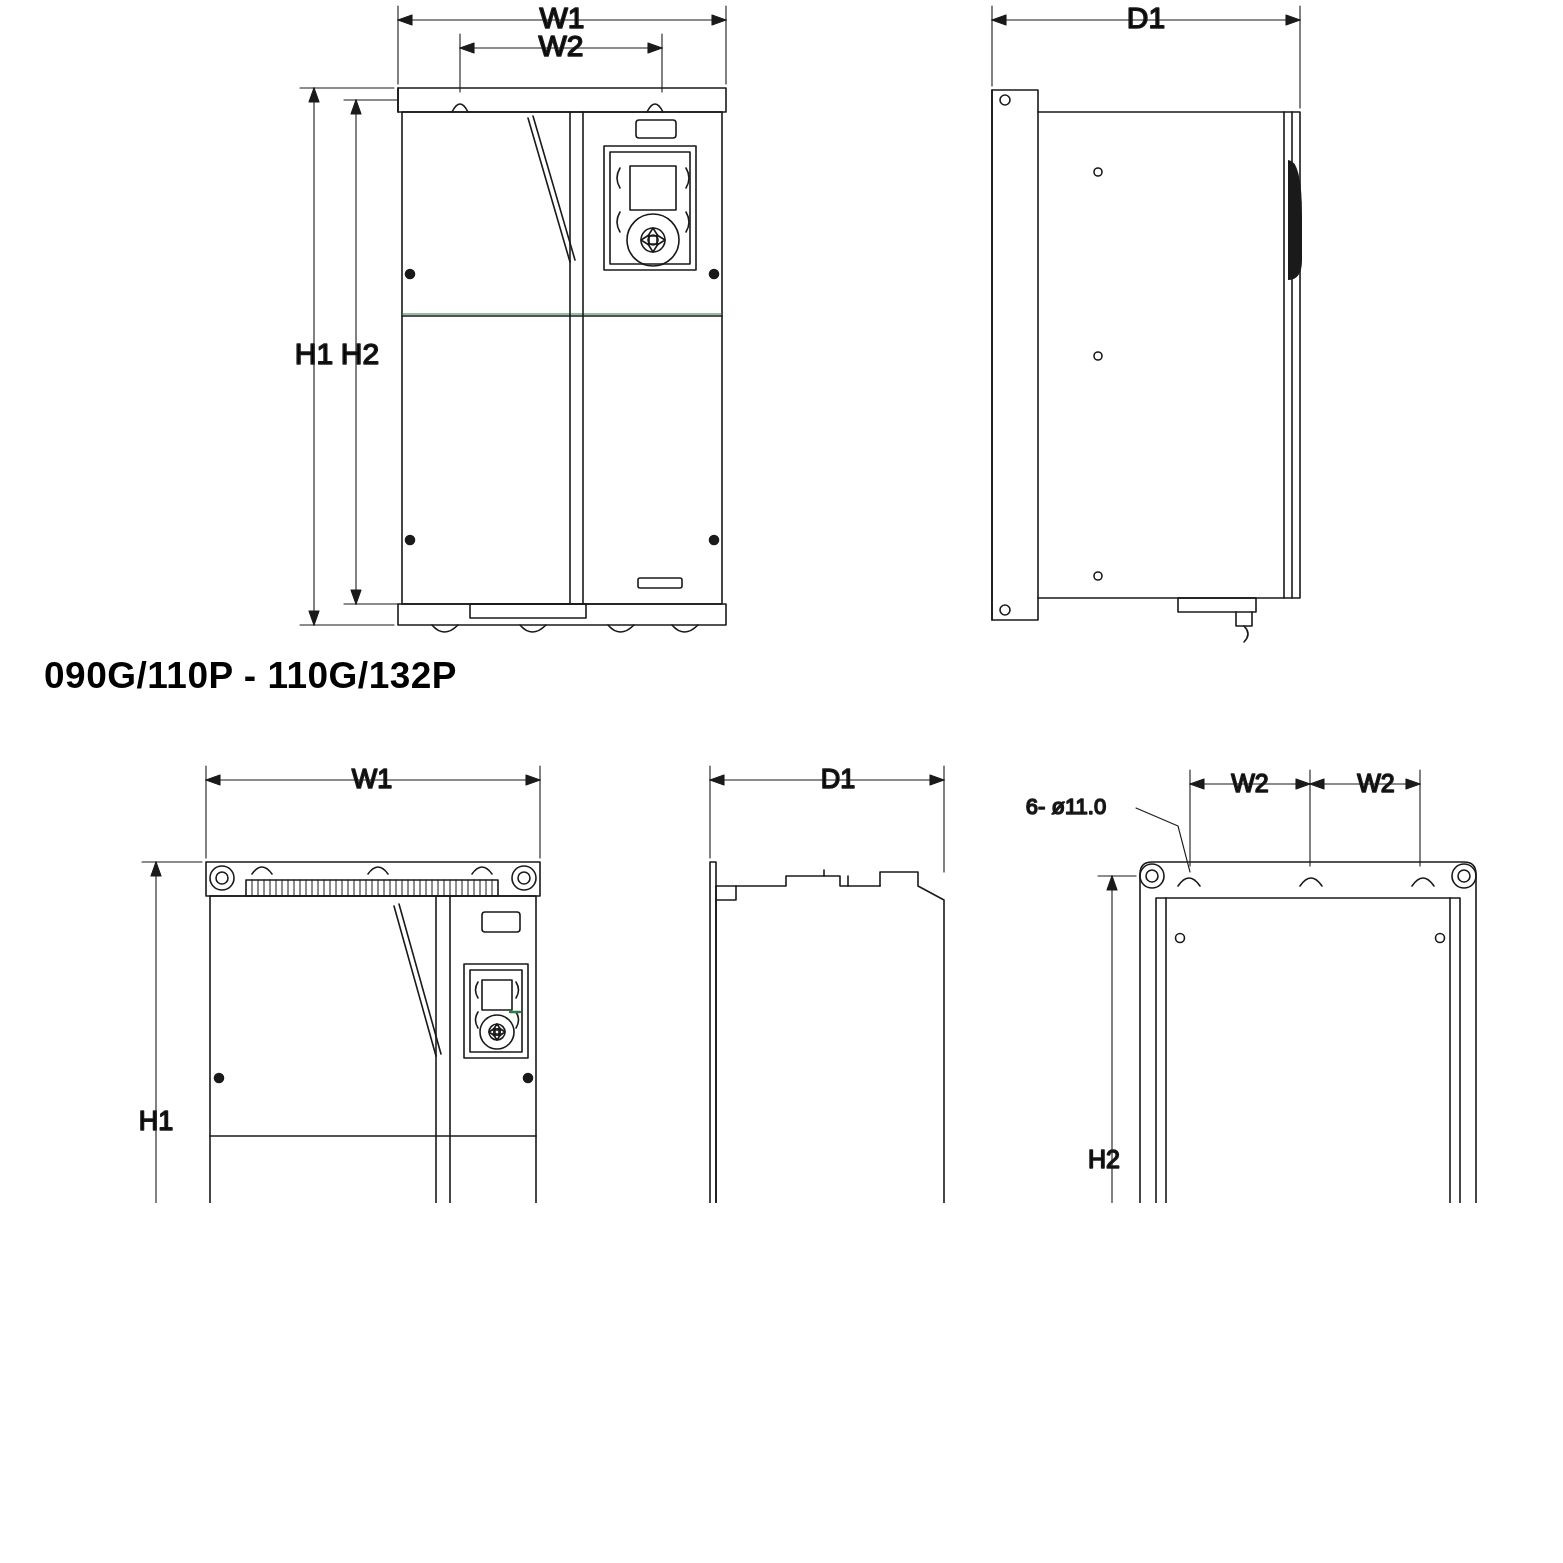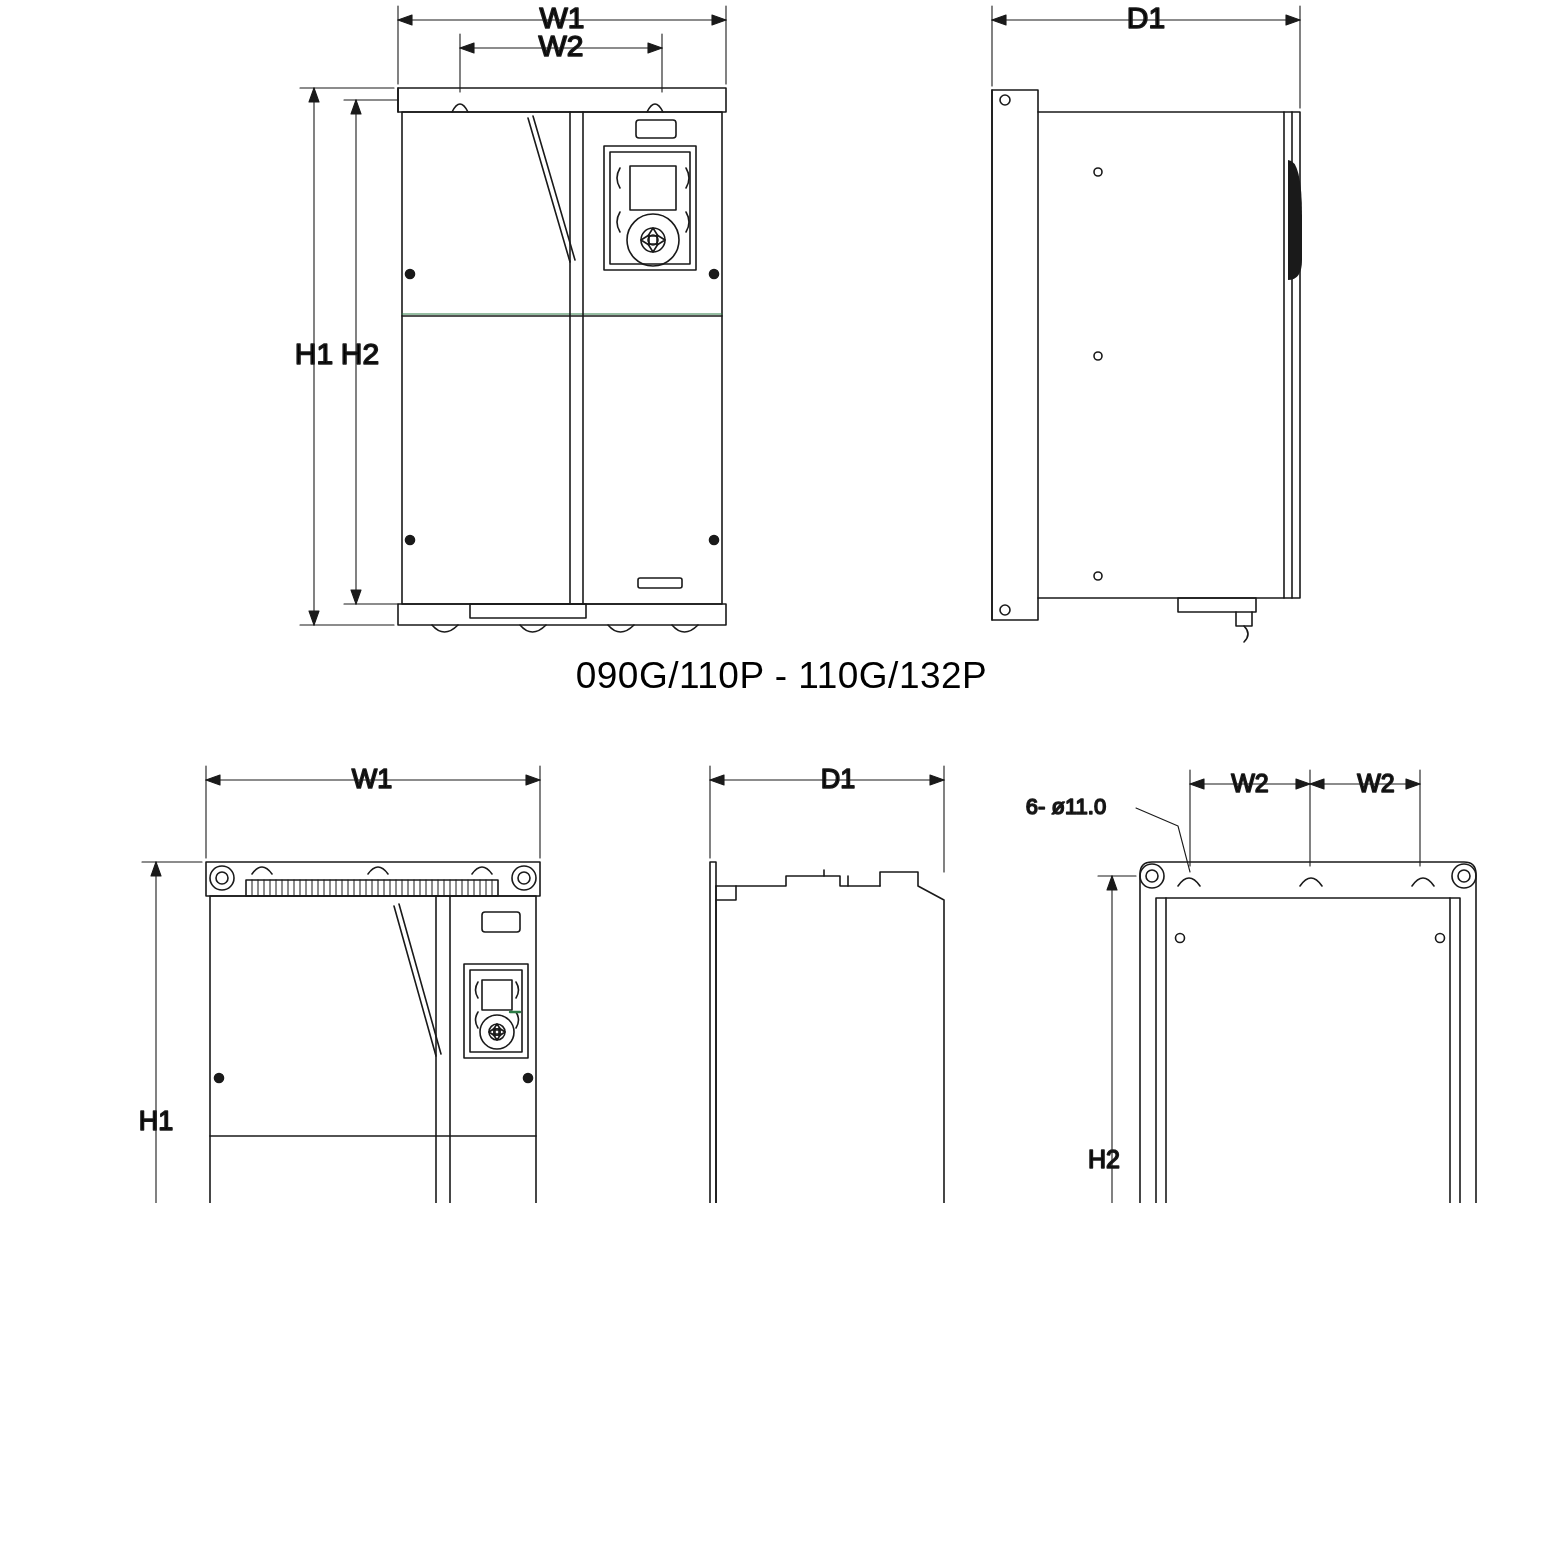--- a/index.html
+++ b/index.html
@@ -6,7 +6,7 @@
   body{width:1563px;height:1563px;font-family:"Liberation Sans",sans-serif;color:#000;}
   #sheet{position:relative;width:1563px;height:1203px;overflow:hidden;}
   svg{display:block;}
-  .cap{position:absolute;text-align:center;font-weight:normal;letter-spacing:0.5px;}
+  .cap{position:absolute;font-weight:bold;letter-spacing:0.5px;margin-left:44px;}
   .cap-1{left:0;right:0;top:655px;font-size:37px;}
   .cap-2{left:0;right:0;top:1500px;font-size:37px;}
   text{font-family:"Liberation Sans",sans-serif;fill:#000;}

